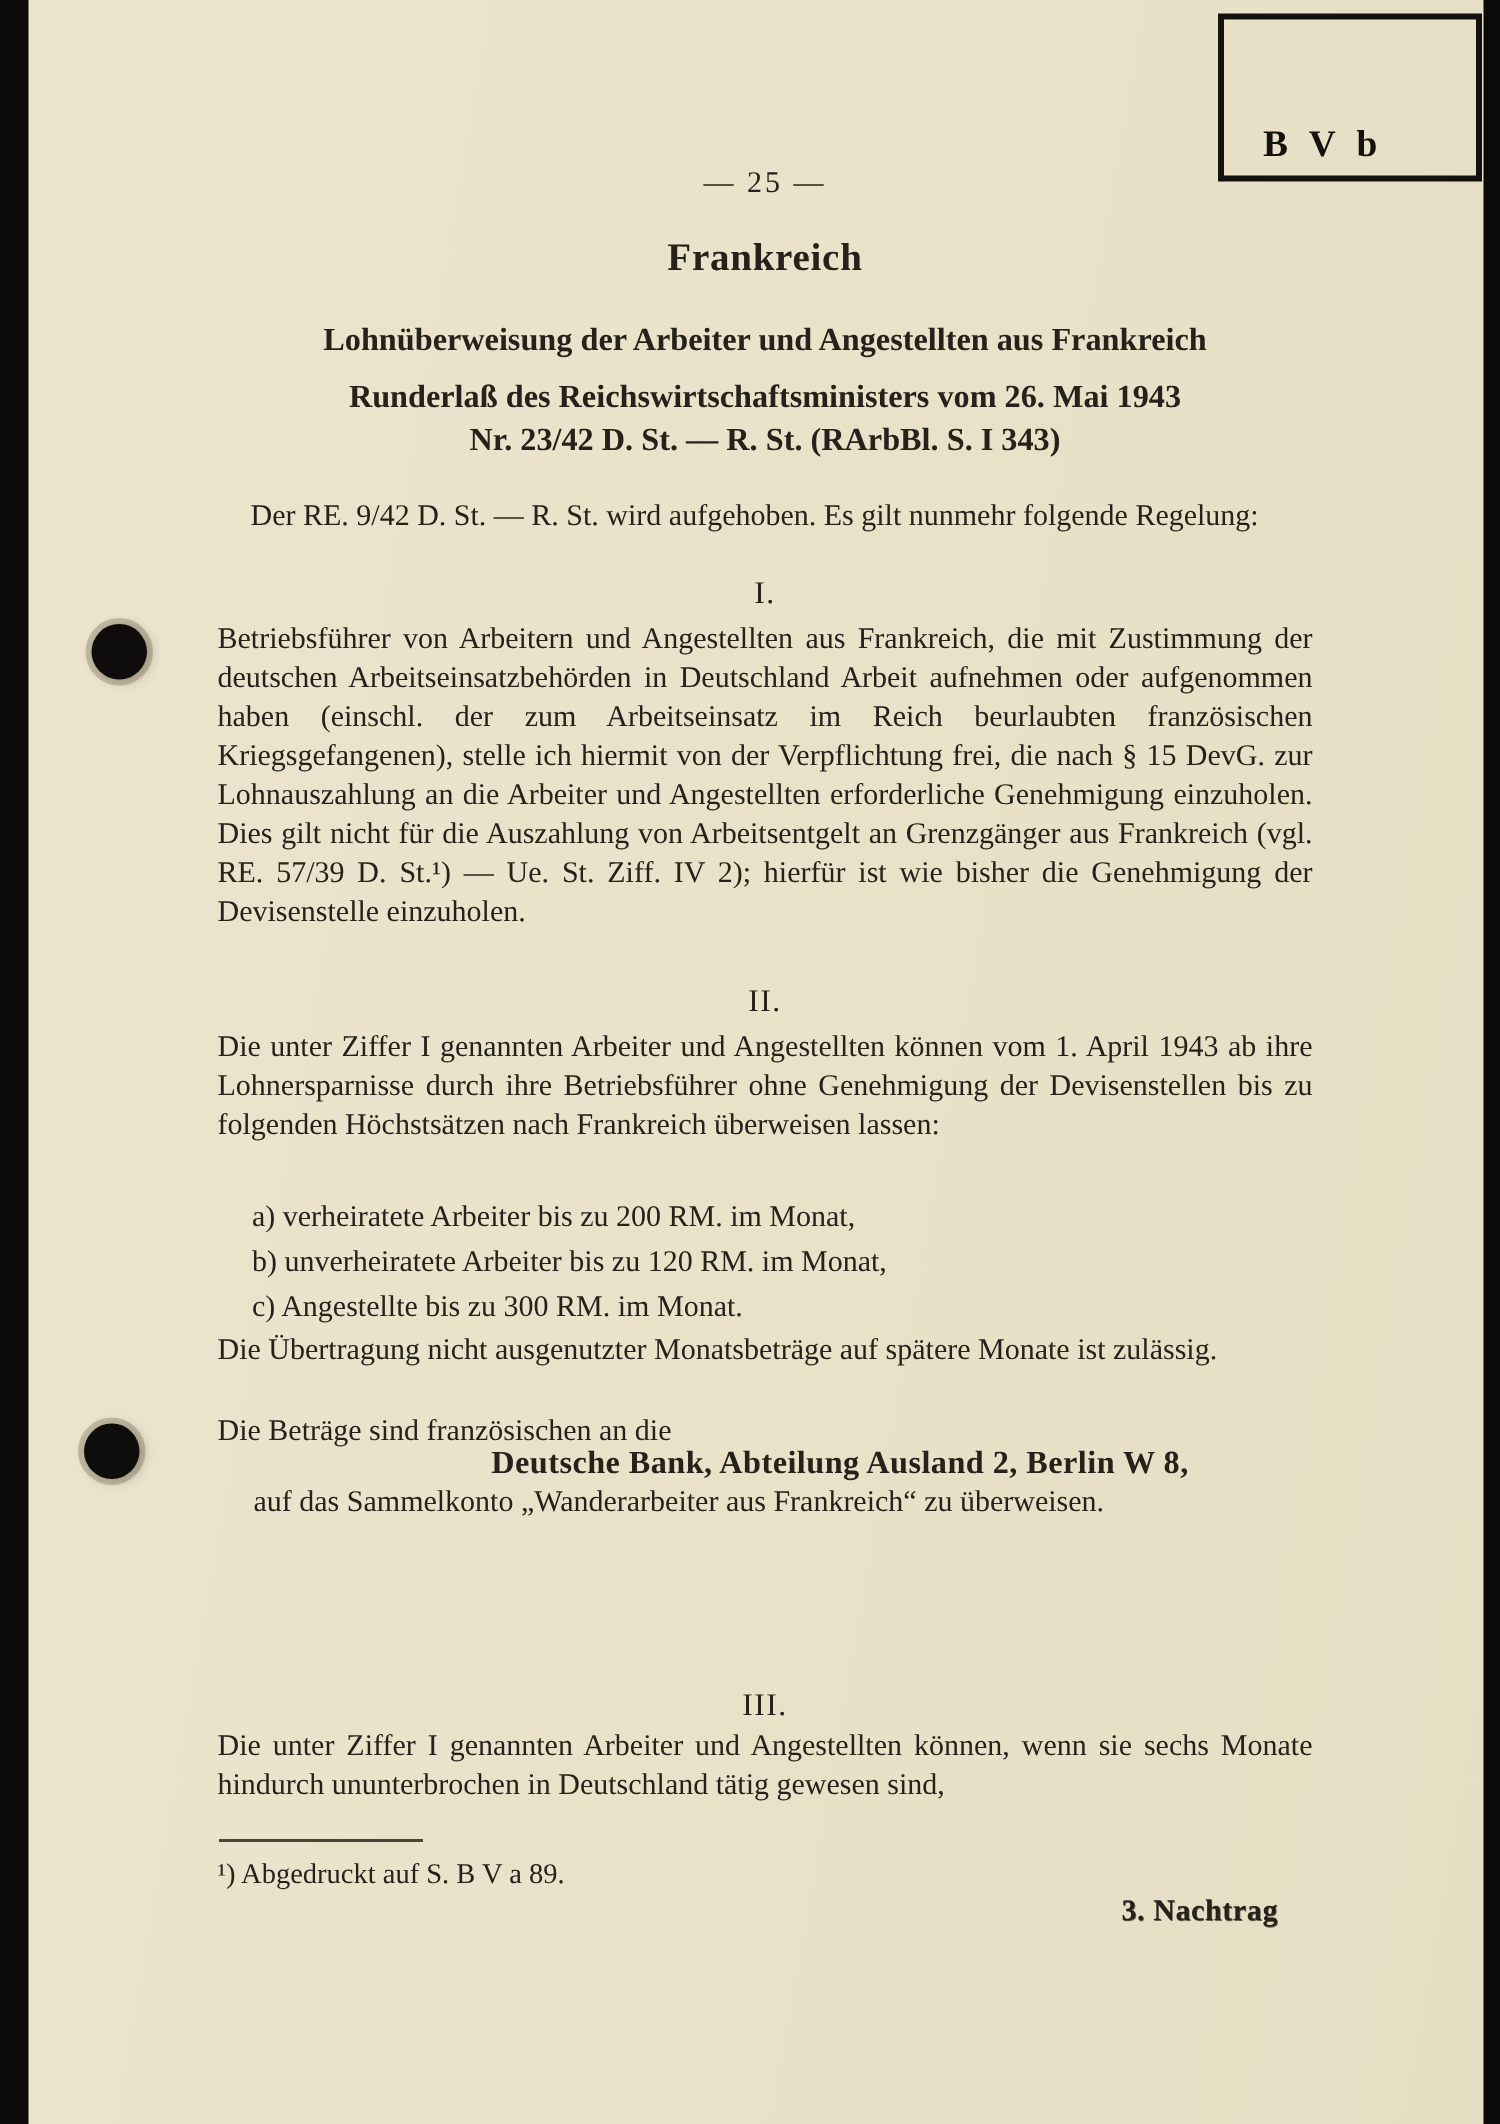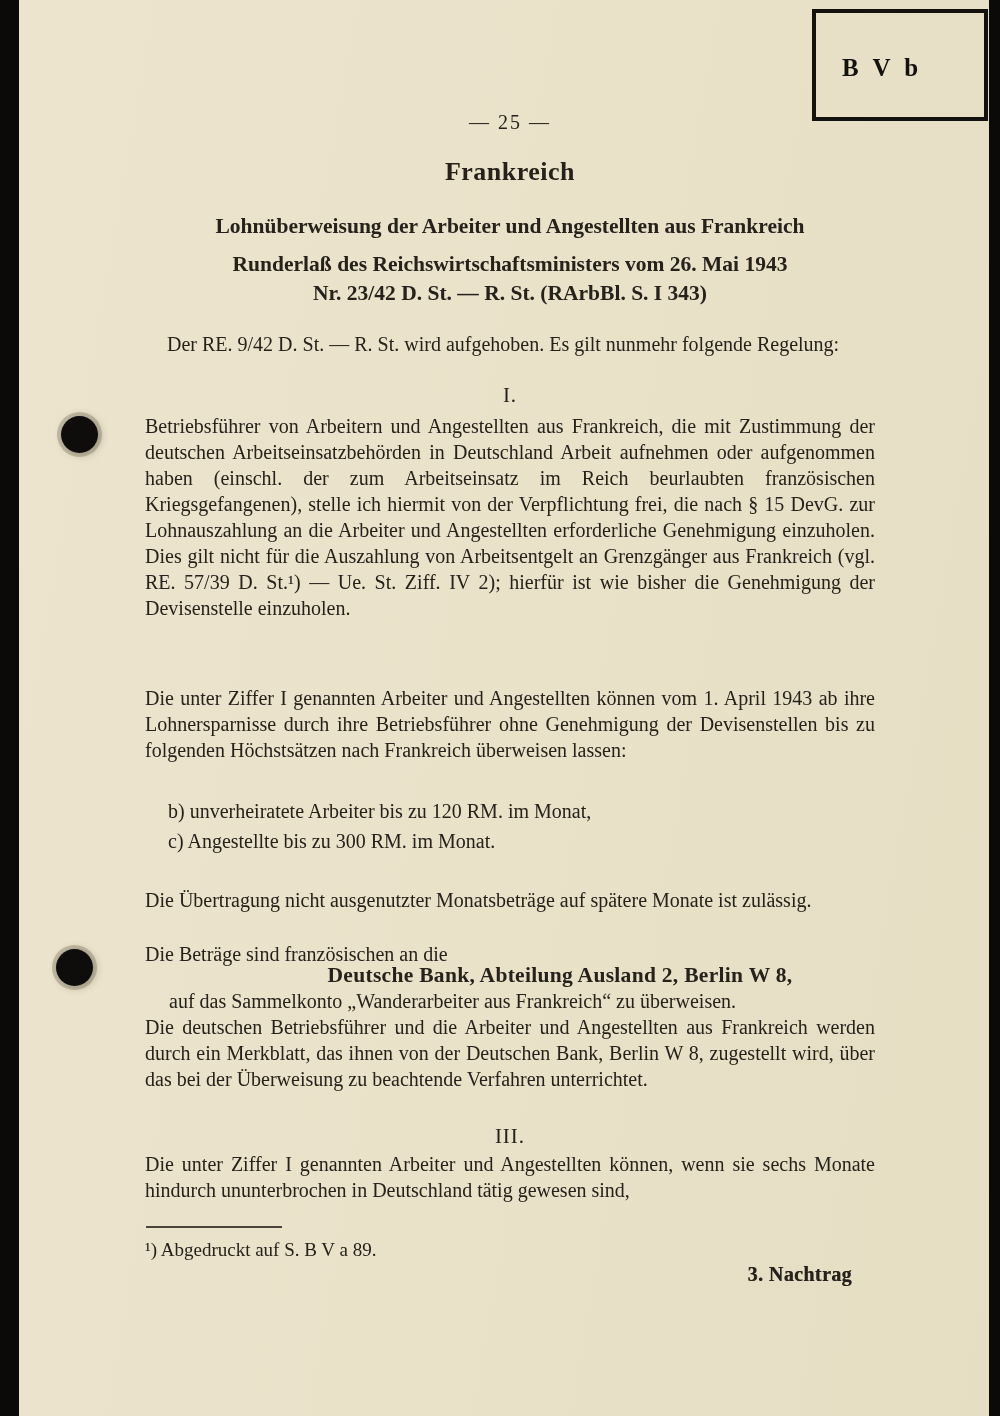--- a/index.html
+++ b/index.html
@@ -32,7 +32,7 @@
     border: 4px solid #14120f;
   }
   .corner-label {
-    display: block; margin: 41px 0 0 26px;
+    display: block; margin: 70px 0 0 26px;
     font-weight: bold; font-size: 25px; letter-spacing: 4px; color: #14120f;
   }
 

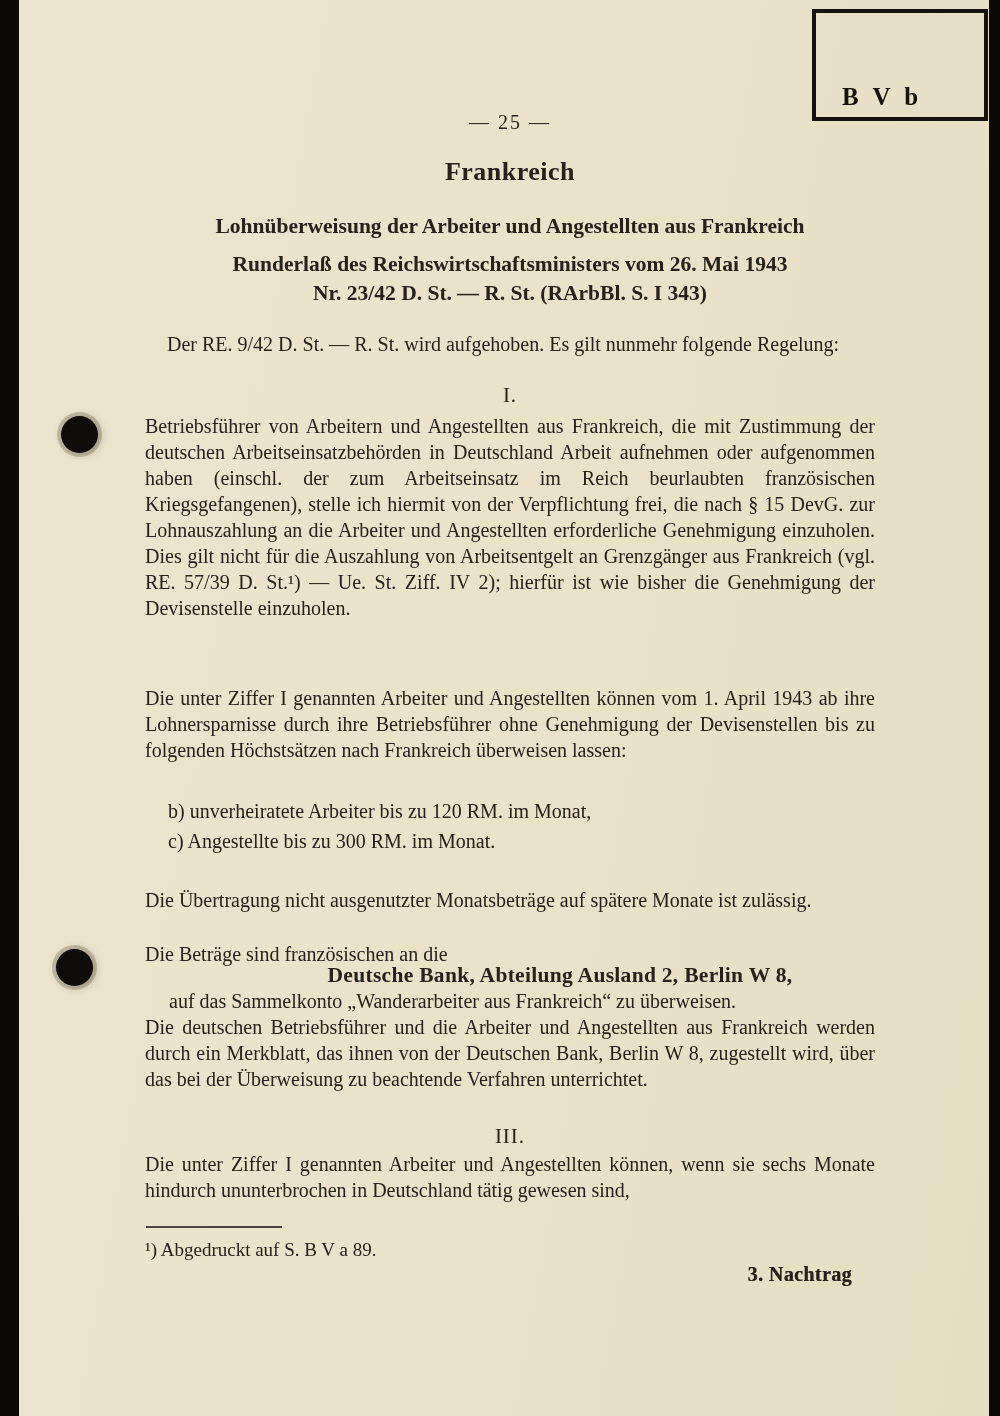--- a/index.html
+++ b/index.html
@@ -108,6 +108,7 @@
   <div class="block center sec-num sec1-num">I.</div>
   <p class="block justify sec1-para">Betriebsführer von Arbeitern und Angestellten aus Frankreich, die mit Zu­stimmung der deutschen Arbeitseinsatzbehörden in Deutschland Arbeit aufnehmen oder aufgenommen haben (einschl. der zum Arbeitseinsatz im Reich beurlaubten französischen Kriegsgefangenen), stelle ich hiermit von der Verpflichtung frei, die nach § 15 DevG. zur Lohnauszahlung an die Arbeiter und Angestellten erforderliche Genehmigung einzuholen. Dies gilt nicht für die Auszahlung von Arbeitsentgelt an Grenzgänger aus Frank­reich (vgl. RE. 57/39 D. St.¹) — Ue. St. Ziff. IV 2); hierfür ist wie bisher die Genehmigung der Devisenstelle einzuholen.</p>
 
+  <div class="block center sec-num sec2-num">II.</div>
   <p class="block justify sec2-para1">Die unter Ziffer I genannten Arbeiter und Angestellten können vom 1. April 1943 ab ihre Lohnersparnisse durch ihre Betriebsführer ohne Ge­nehmigung der Devisenstellen bis zu folgenden Höchstsätzen nach Frank­reich überweisen lassen:</p>
 
   <div class="block allowance-list">

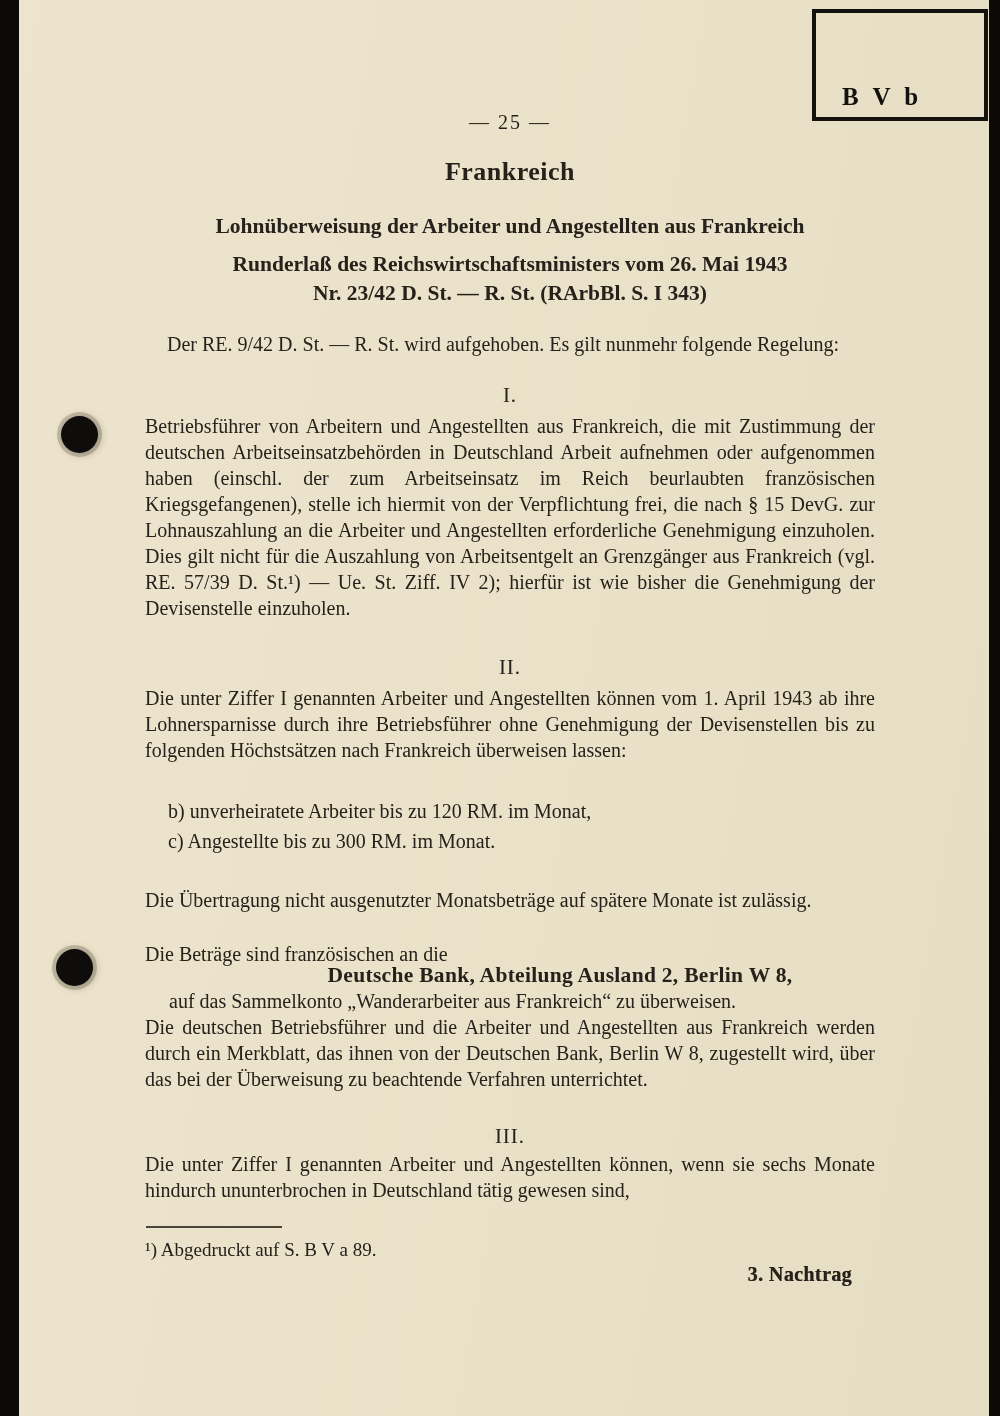--- a/index.html
+++ b/index.html
@@ -112,6 +112,7 @@
   <p class="block justify sec2-para1">Die unter Ziffer I genannten Arbeiter und Angestellten können vom 1. April 1943 ab ihre Lohnersparnisse durch ihre Betriebsführer ohne Ge­nehmigung der Devisenstellen bis zu folgenden Höchstsätzen nach Frank­reich überweisen lassen:</p>
 
   <div class="block allowance-list">
+    <div class="allowance-item">a) verheiratete Arbeiter bis zu 200 RM. im Monat,</div>
     <div class="allowance-item">b) unverheiratete Arbeiter bis zu 120 RM. im Monat,</div>
     <div class="allowance-item">c) Angestellte bis zu 300 RM. im Monat.</div>
   </div>

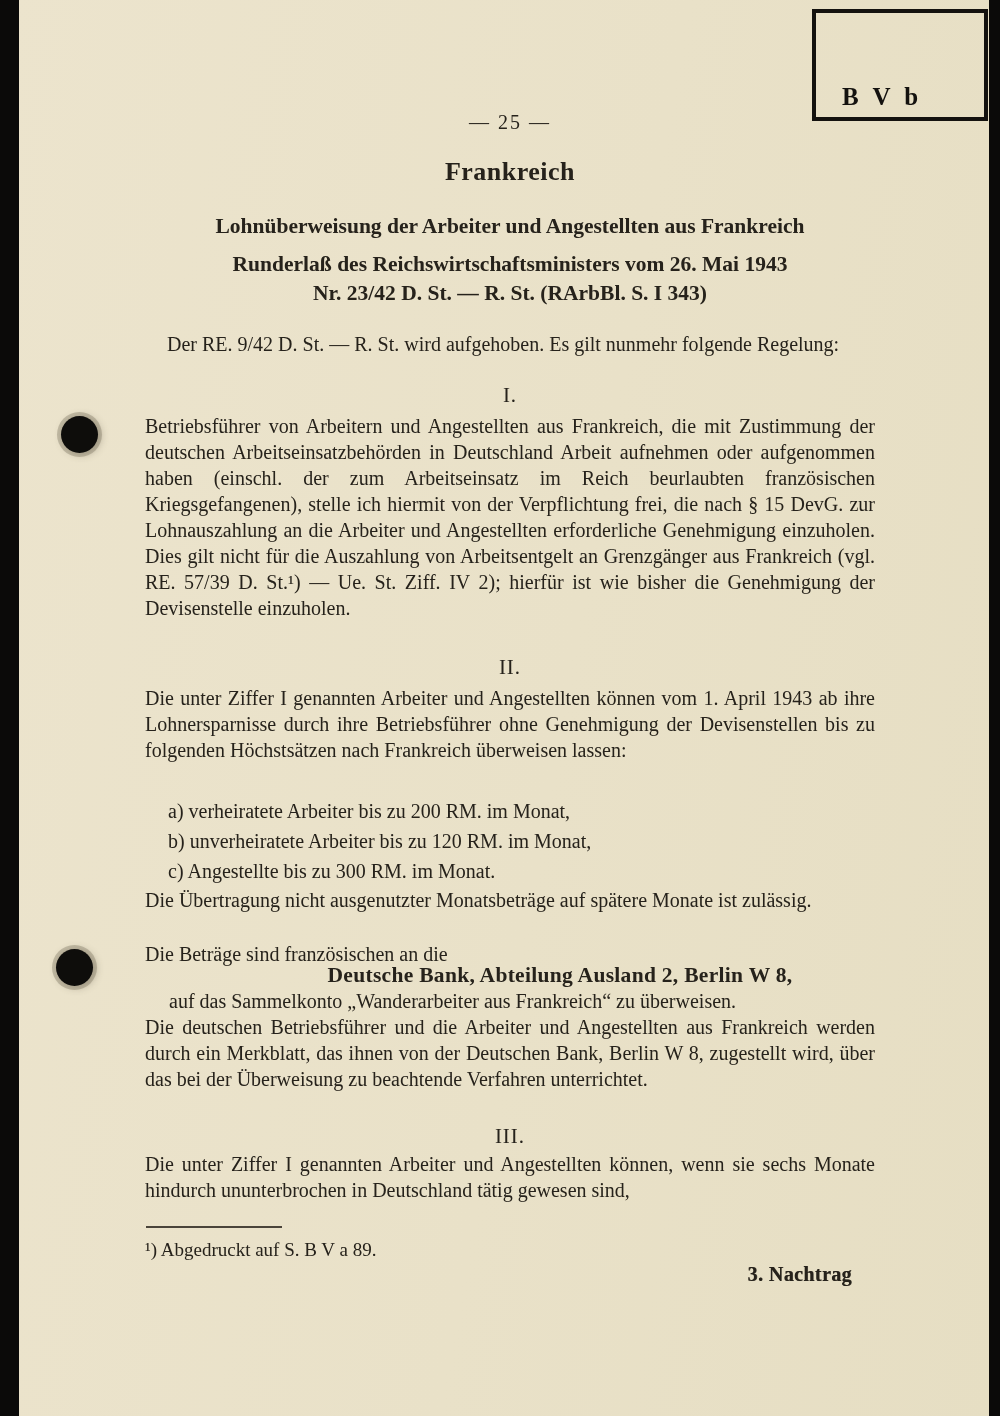--- a/index.html
+++ b/index.html
@@ -123,7 +123,6 @@
   <div class="block center bold bank-line">Deutsche Bank, Abteilung Ausland 2, Berlin W 8,</div>
 
   <p class="block sec2-para4">auf das Sammelkonto „Wanderarbeiter aus Frankreich“ zu überweisen.</p>
-  <p class="block justify sec2-para5">Die deutschen Betriebsführer und die Arbeiter und Angestellten aus Frank­reich werden durch ein Merkblatt, das ihnen von der Deutschen Bank, Berlin W 8, zugestellt wird, über das bei der Überweisung zu beachtende Verfahren unterrichtet.</p>
 
   <div class="block center sec-num sec3-num">III.</div>
   <p class="block justify sec3-para">Die unter Ziffer I genannten Arbeiter und Angestellten können, wenn sie sechs Monate hindurch ununterbrochen in Deutschland tätig gewesen sind,</p>

